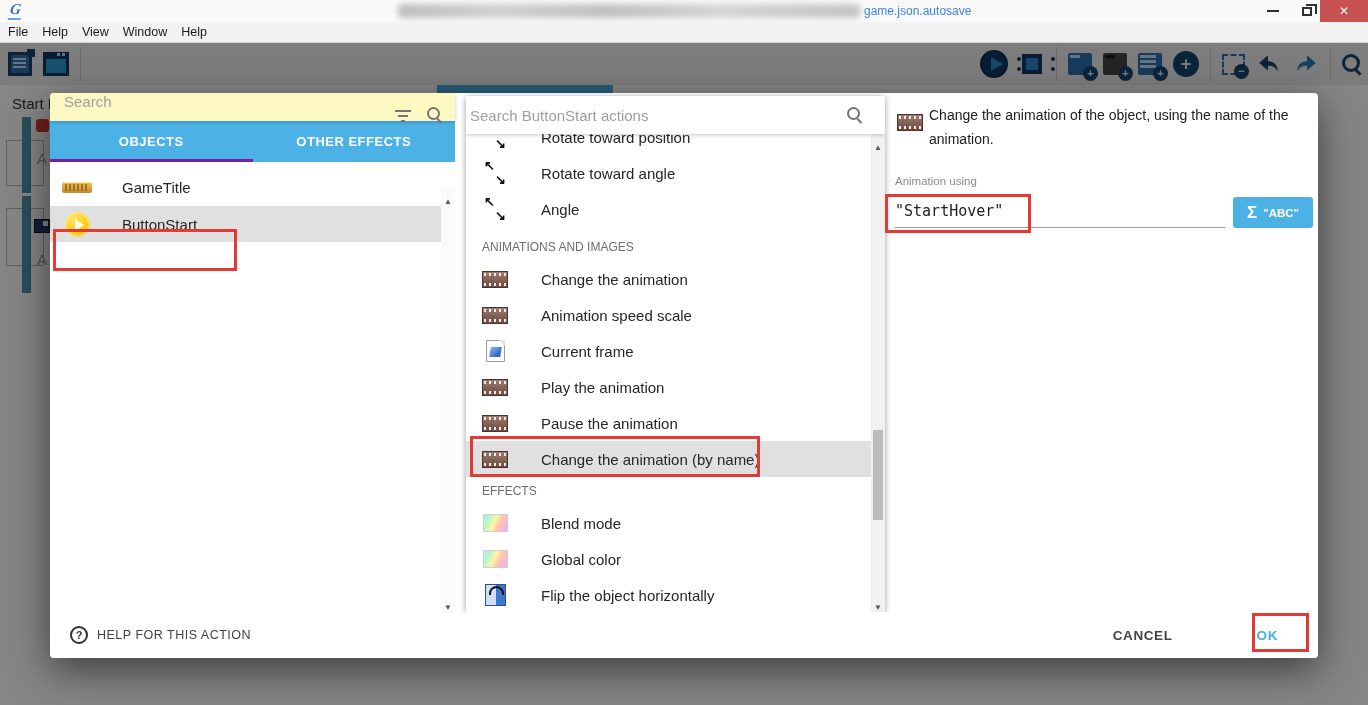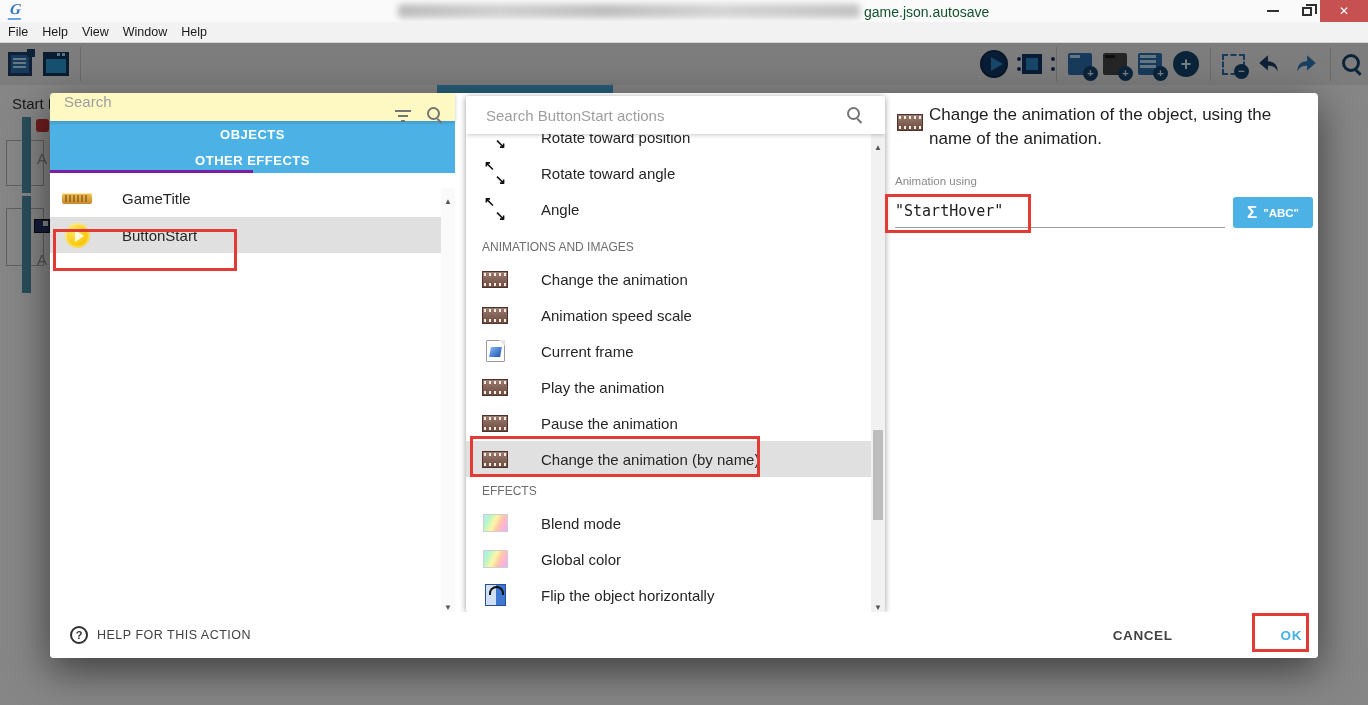--- a/index.html
+++ b/index.html
@@ -12,7 +12,7 @@
   .gdlogo::before { content:"G"; border-bottom:2px solid #6aa5e8; padding:0 1px; display:inline-block; transform:skewX(-8deg); }
   .blurpath { position:absolute; left:398px; top:4px; width:462px; height:14px; border-radius:4px;
               background:linear-gradient(90deg,#bdbdbd,#d0d0d0 22%,#bfbfbf 45%,#d4d4d4 70%,#c3c3c3); filter:blur(3px); }
-  .doctitle { position:absolute; left:864px; top:4px; font-size:14px; color:#14532d; }
+  .doctitle { position:absolute; left:864px; top:4px; font-size:12px; color:#3b82f6; }
   .winbtn { position:absolute; top:0; height:22px; display:flex; align-items:center; justify-content:center; }
   .btn-min { left:1258px; width:30px; } .minim { width:12px; height:2px; background:#2f2f2f; }
   .btn-restore { left:1292px; width:30px; }

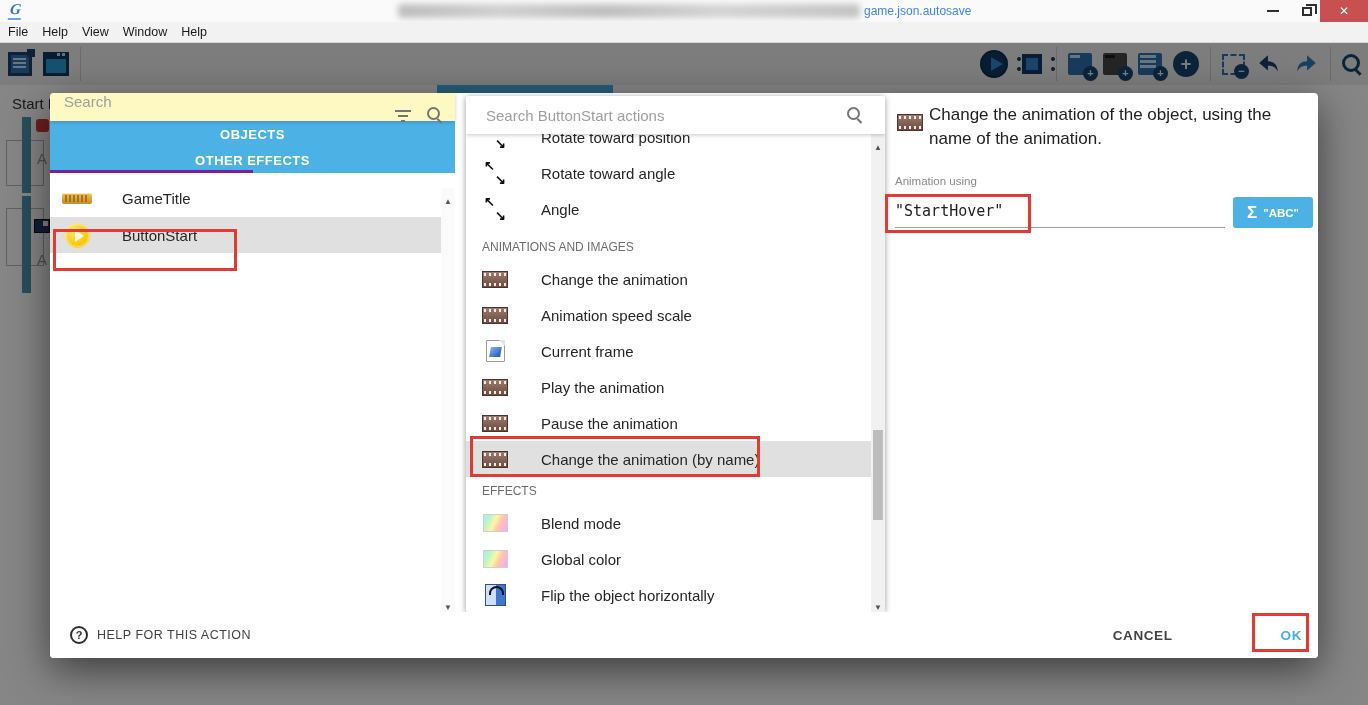--- a/index.html
+++ b/index.html
@@ -124,7 +124,7 @@
            box-shadow:0 1px 6px rgba(0,0,0,.4); overflow:hidden; }
   .msearch { position:absolute; left:0; top:0; right:0; height:38px; background:#fff; z-index:3;
              box-shadow:0 1px 4px rgba(0,0,0,.22); display:flex; align-items:center; border-radius:2px 2px 0 0; }
-  .msearch input { margin-left:20px; width:340px; }
+  .msearch input { margin-left:4px; width:340px; }
   .msearch .mag { position:absolute; right:22px; top:11px; }
   .mlist { position:absolute; left:0; top:38px; right:14px; bottom:0; overflow:hidden; }
   .mlist > .mrow:first-child { margin-top:-15px; }

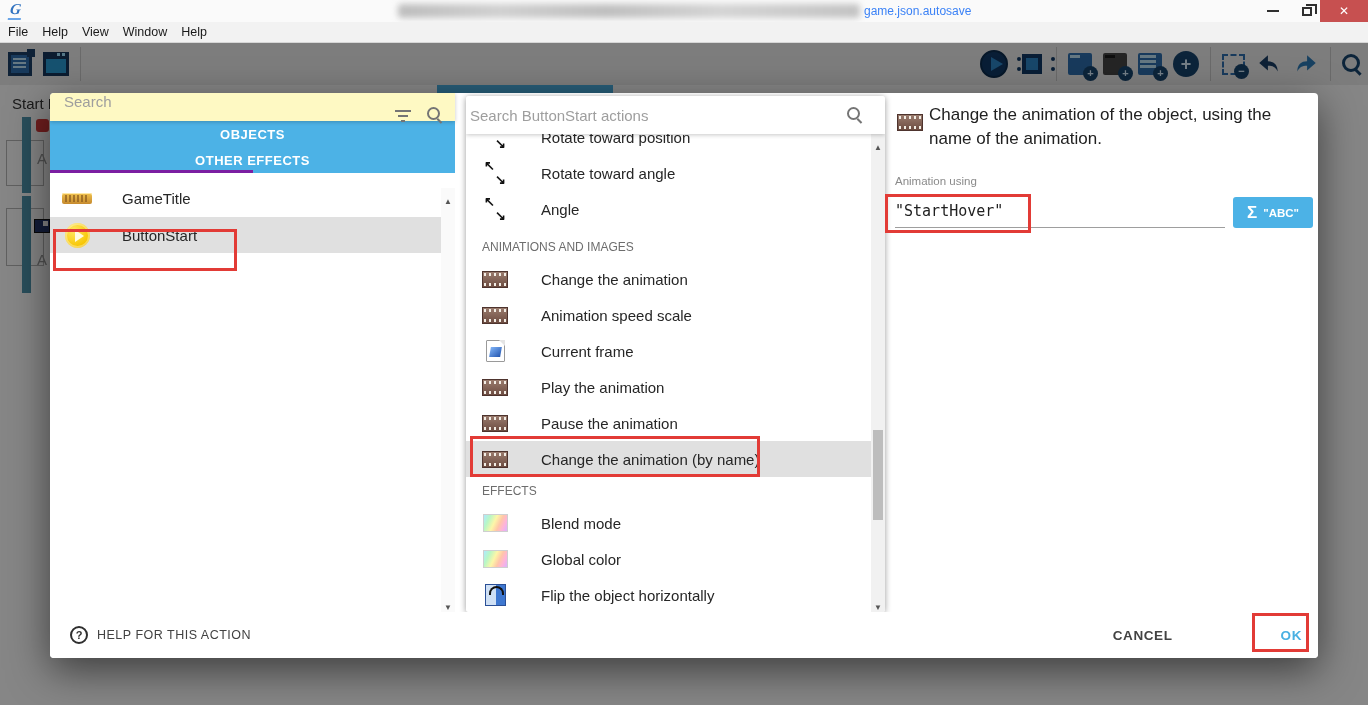--- a/index.html
+++ b/index.html
@@ -159,7 +159,7 @@
   
   .rpanel { position:absolute; left:843px; top:0; width:425px; height:519px; }
   .rdesc-ic { position:absolute; left:4px; top:21px; }
-  .rdesc { position:absolute; left:36px; top:10px; width:386px; font-size:17px; line-height:24px; color:#212121; }
+  .rdesc { position:absolute; left:36px; top:10px; width:386px; font-size:14px; line-height:24px; color:#212121; }
   .rlabel { position:absolute; left:2px; top:82px; font-size:11.5px; color:#8a8a8a; }
   .rfield { position:absolute; left:2px; top:101px; width:330px; height:34px; border:none; outline:none;
             border-bottom:1px solid #9e9e9e; background:transparent;

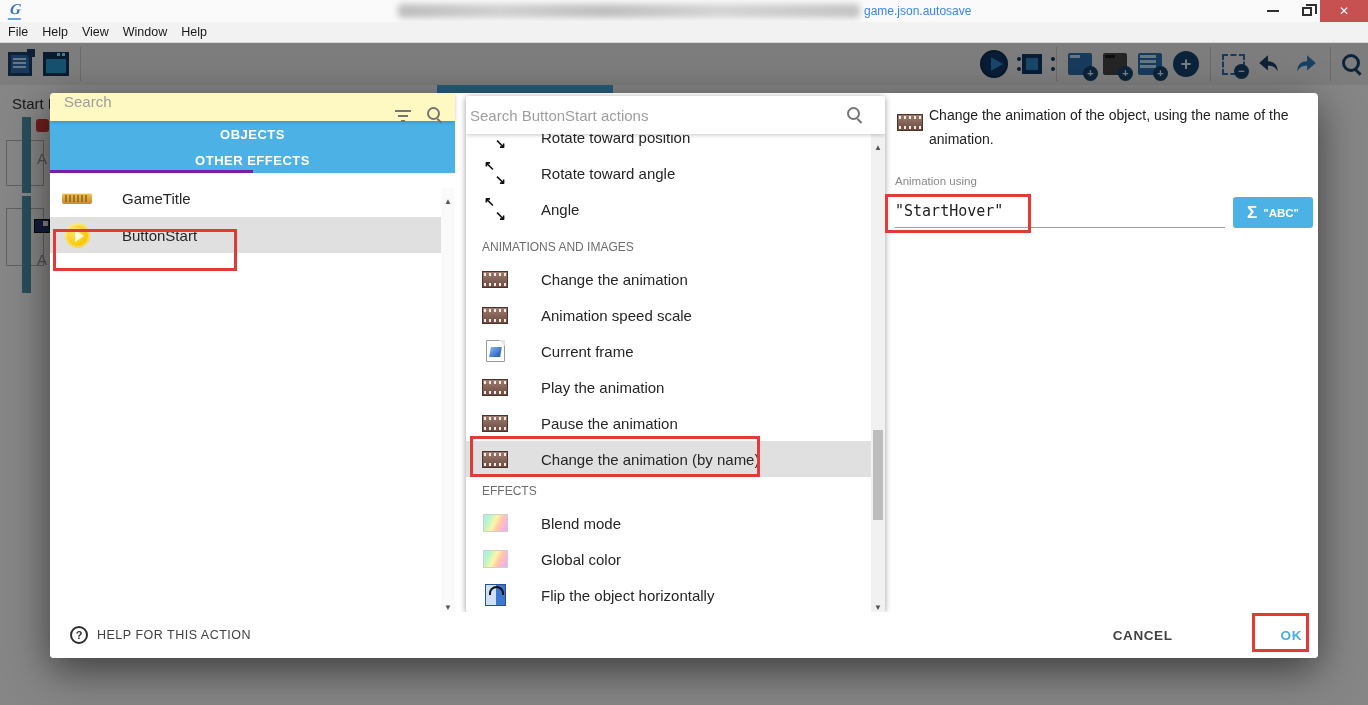--- a/index.html
+++ b/index.html
@@ -93,7 +93,7 @@
   .mag::after { content:""; position:absolute; left:11px; top:11px; width:6px; height:2px; background:#757575;
                 transform:rotate(45deg); transform-origin:0 0; }
   .lsearch .mag { position:absolute; right:12px; top:14px; }
-  .tabs { position:relative; height:52px; background:#4cb2e6; display:flex;flex-direction:column; }
+  .tabs { position:relative; height:41px; background:#4cb2e6; display:flex; }
   .tab { flex:1; display:flex; align-items:center; justify-content:center; font-size:13px; font-weight:bold;
          color:#fff; letter-spacing:.5px; cursor:pointer; }
   .tabind { position:absolute; left:0; bottom:0; width:203px; height:3px; background:#7b1fa2; }

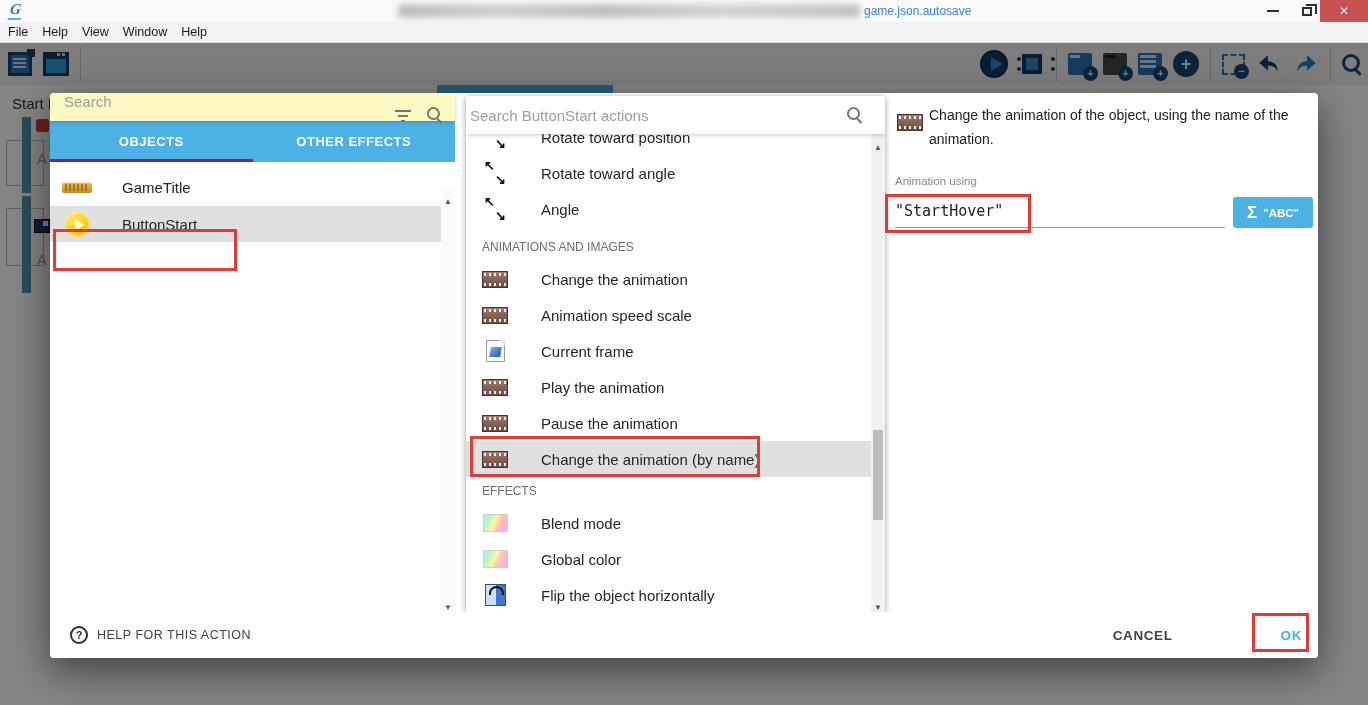--- a/index.html
+++ b/index.html
@@ -177,7 +177,7 @@
   .helpq::after { content:"?"; position:absolute; inset:0; display:flex; align-items:center; justify-content:center;
                   font-size:11px; font-weight:bold; color:#2f2f2f; }
   .helplbl { margin-left:9px; font-size:12.5px; color:#424242; letter-spacing:.5px; }
-  .fbtns { position:absolute; right:16px; display:flex; align-items:center; gap:66px;justify-content:center; }
+  .fbtns { position:absolute; right:40px; display:flex; align-items:center; gap:42px;justify-content:center; }
   .fbtn { font-size:13.5px; font-weight:bold; letter-spacing:.6px; cursor:pointer; background:none; border:none;
           font-family:"Liberation Sans", sans-serif; }
   .fbtn.cancel { color:#424242; } .fbtn.ok { color:#4ab0e2;margin-left:42px; }

